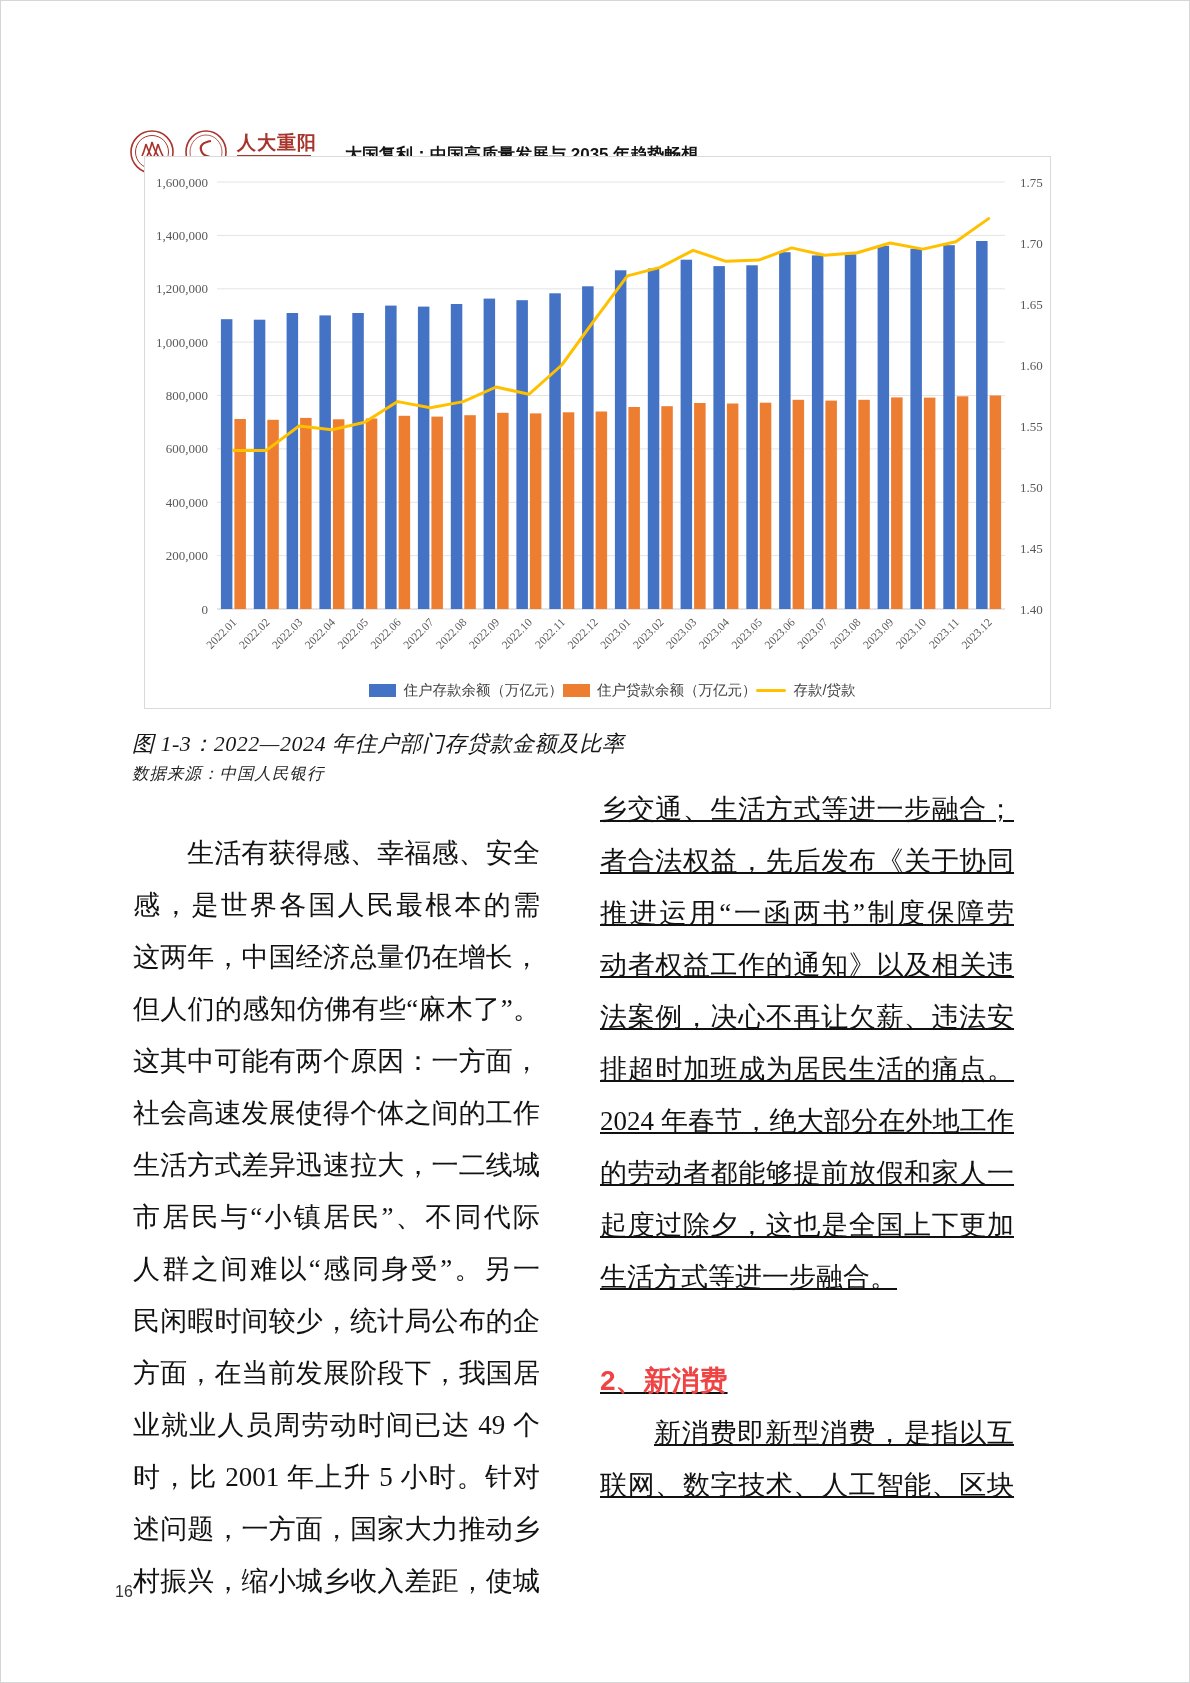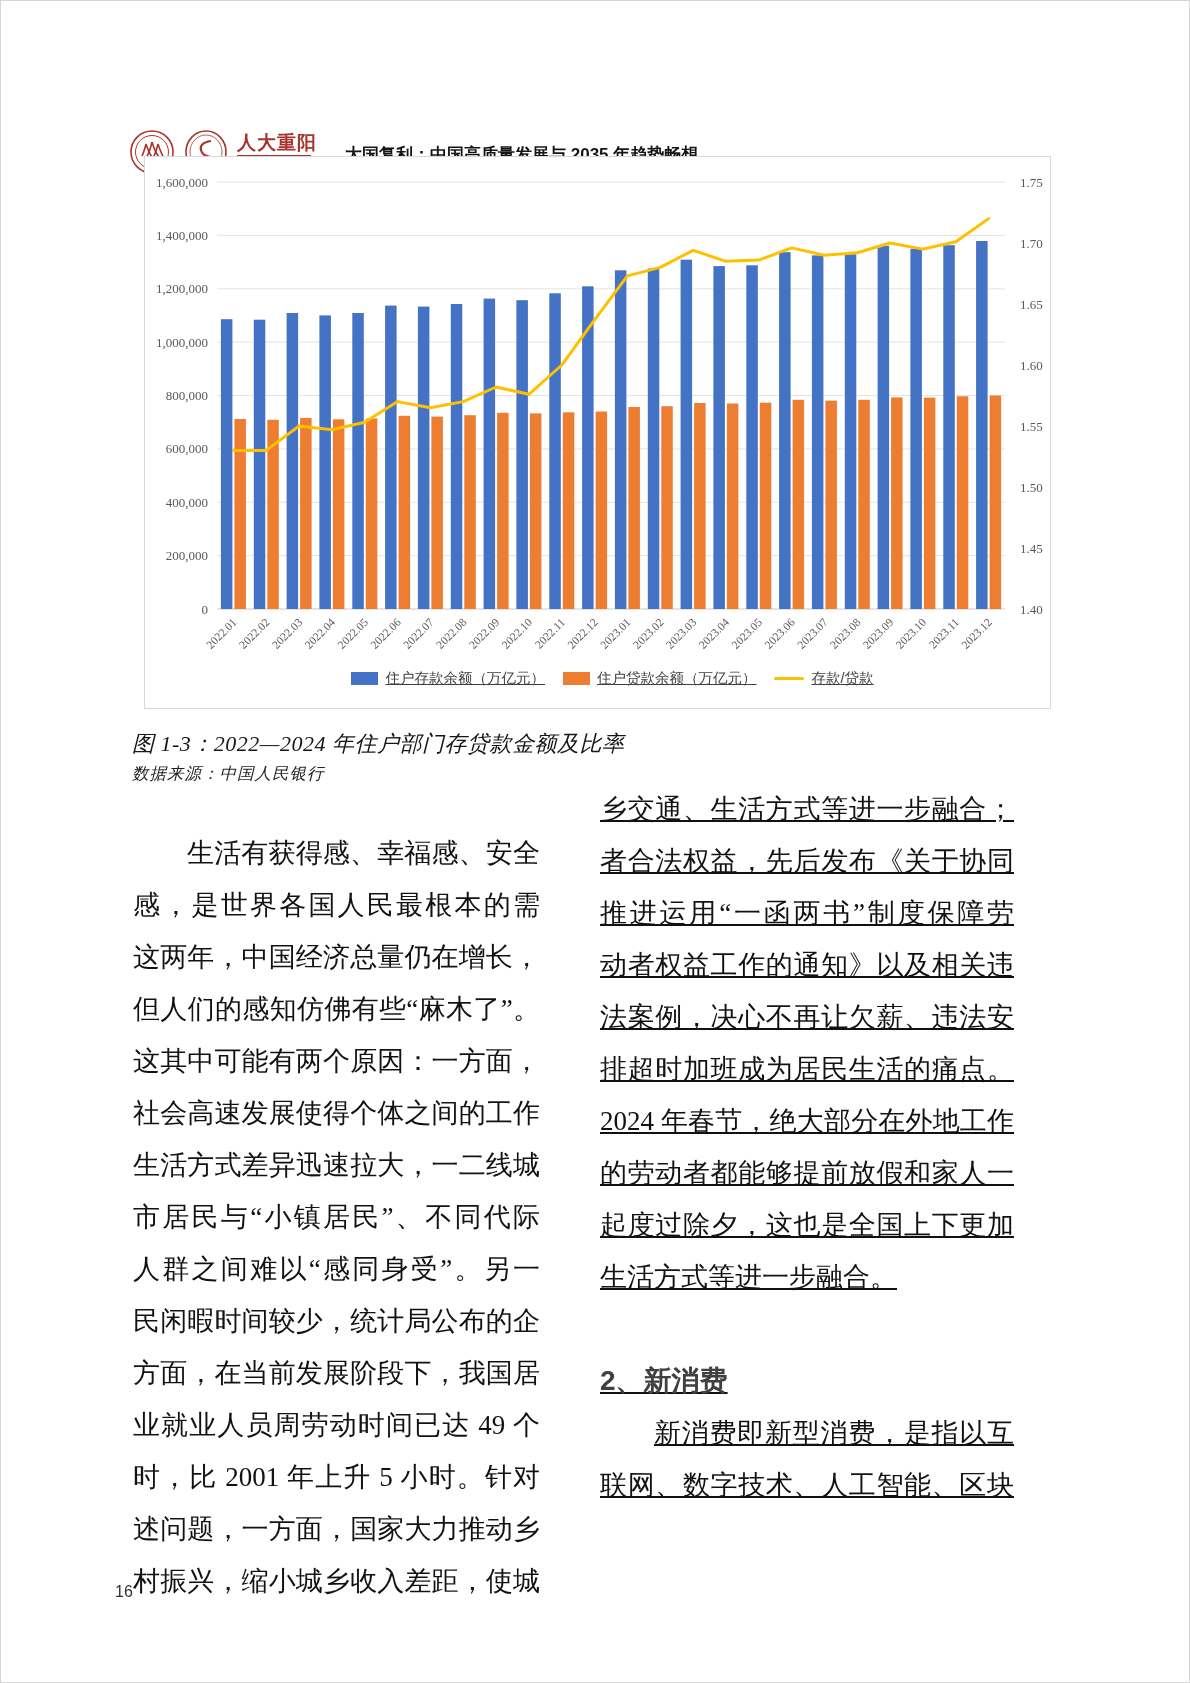--- a/index.html
+++ b/index.html
@@ -19,8 +19,8 @@
   
   .chartBox{position:absolute;left:143px;top:155px;width:907px;height:553px;border:1px solid #d9d9d9;box-sizing:border-box;background:#fff;}
   .chartBox svg{display:block;}
-  .legend{position:absolute;left:60px;right:30px;bottom:20px;display:flex;justify-content:center;align-items:center;gap:18px;
-          font-family:"Liberation Sans","DejaVu Sans",sans-serif;font-size:14.5px;color:#404040;white-space:nowrap;text-decoration:underline;}
+  .legend{position:absolute;left:60px;right:30px;bottom:8px;display:flex;justify-content:center;align-items:center;
+          font-family:"Liberation Sans","DejaVu Sans",sans-serif;font-size:14.5px;color:#404040;white-space:nowrap;}
   .legend .item{display:flex;align-items:center;gap:7px;}
   .sw{display:inline-block;width:27px;height:13px;}
   .lnsw{display:inline-block;width:30px;height:3px;border-radius:2px;}

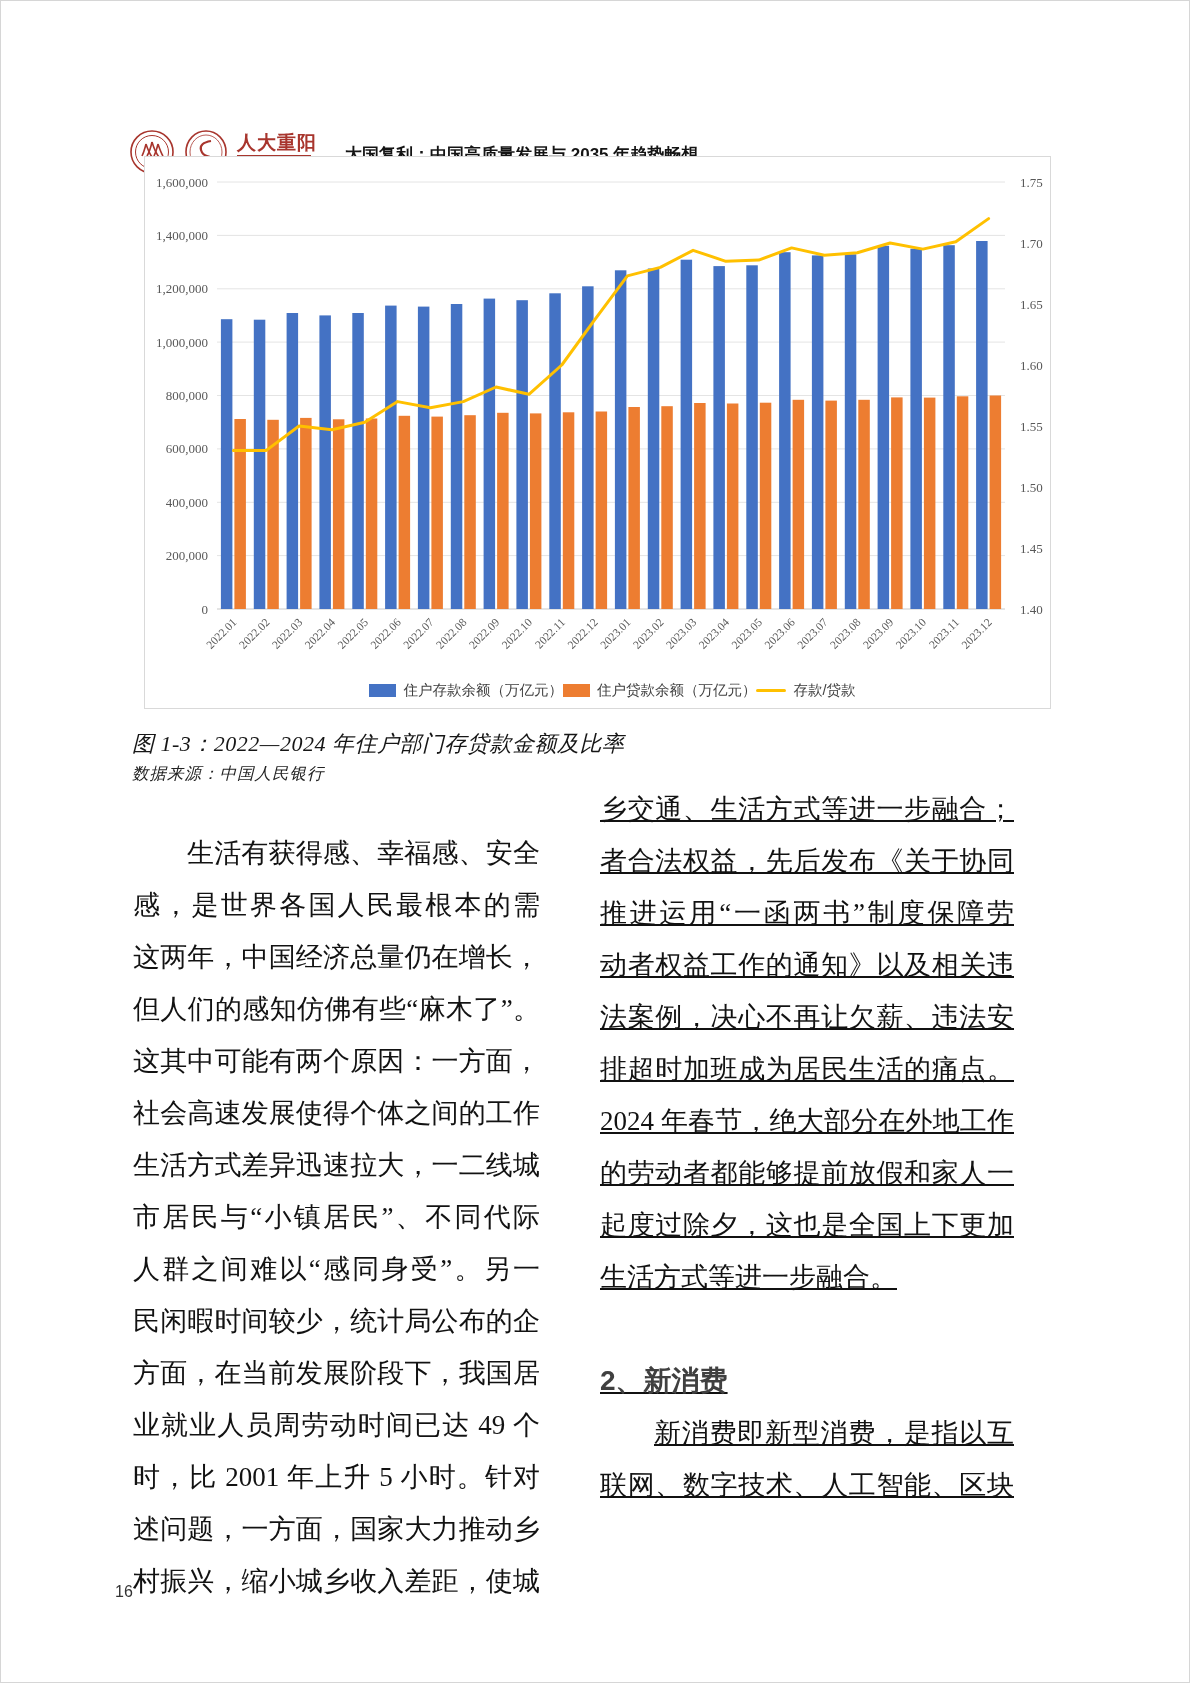--- a/index.html
+++ b/index.html
@@ -35,7 +35,7 @@
   .bi{padding-left:54px;}
   .be{text-align-last:left;}
   .bb{text-align-last:left;}
-  .bh{font-family:"Liberation Sans","DejaVu Sans",sans-serif;font-weight:bold;font-size:28px;text-align-last:left;color:#404040;}
+  .bh{font-family:"Liberation Sans","DejaVu Sans",sans-serif;font-weight:bold;font-size:28px;text-align-last:left;color:#ef4444;}
   
   .pageNum{position:absolute;left:114px;top:1582px;font-family:"Liberation Sans","DejaVu Sans",sans-serif;font-size:16px;color:#333;}
 </style>

